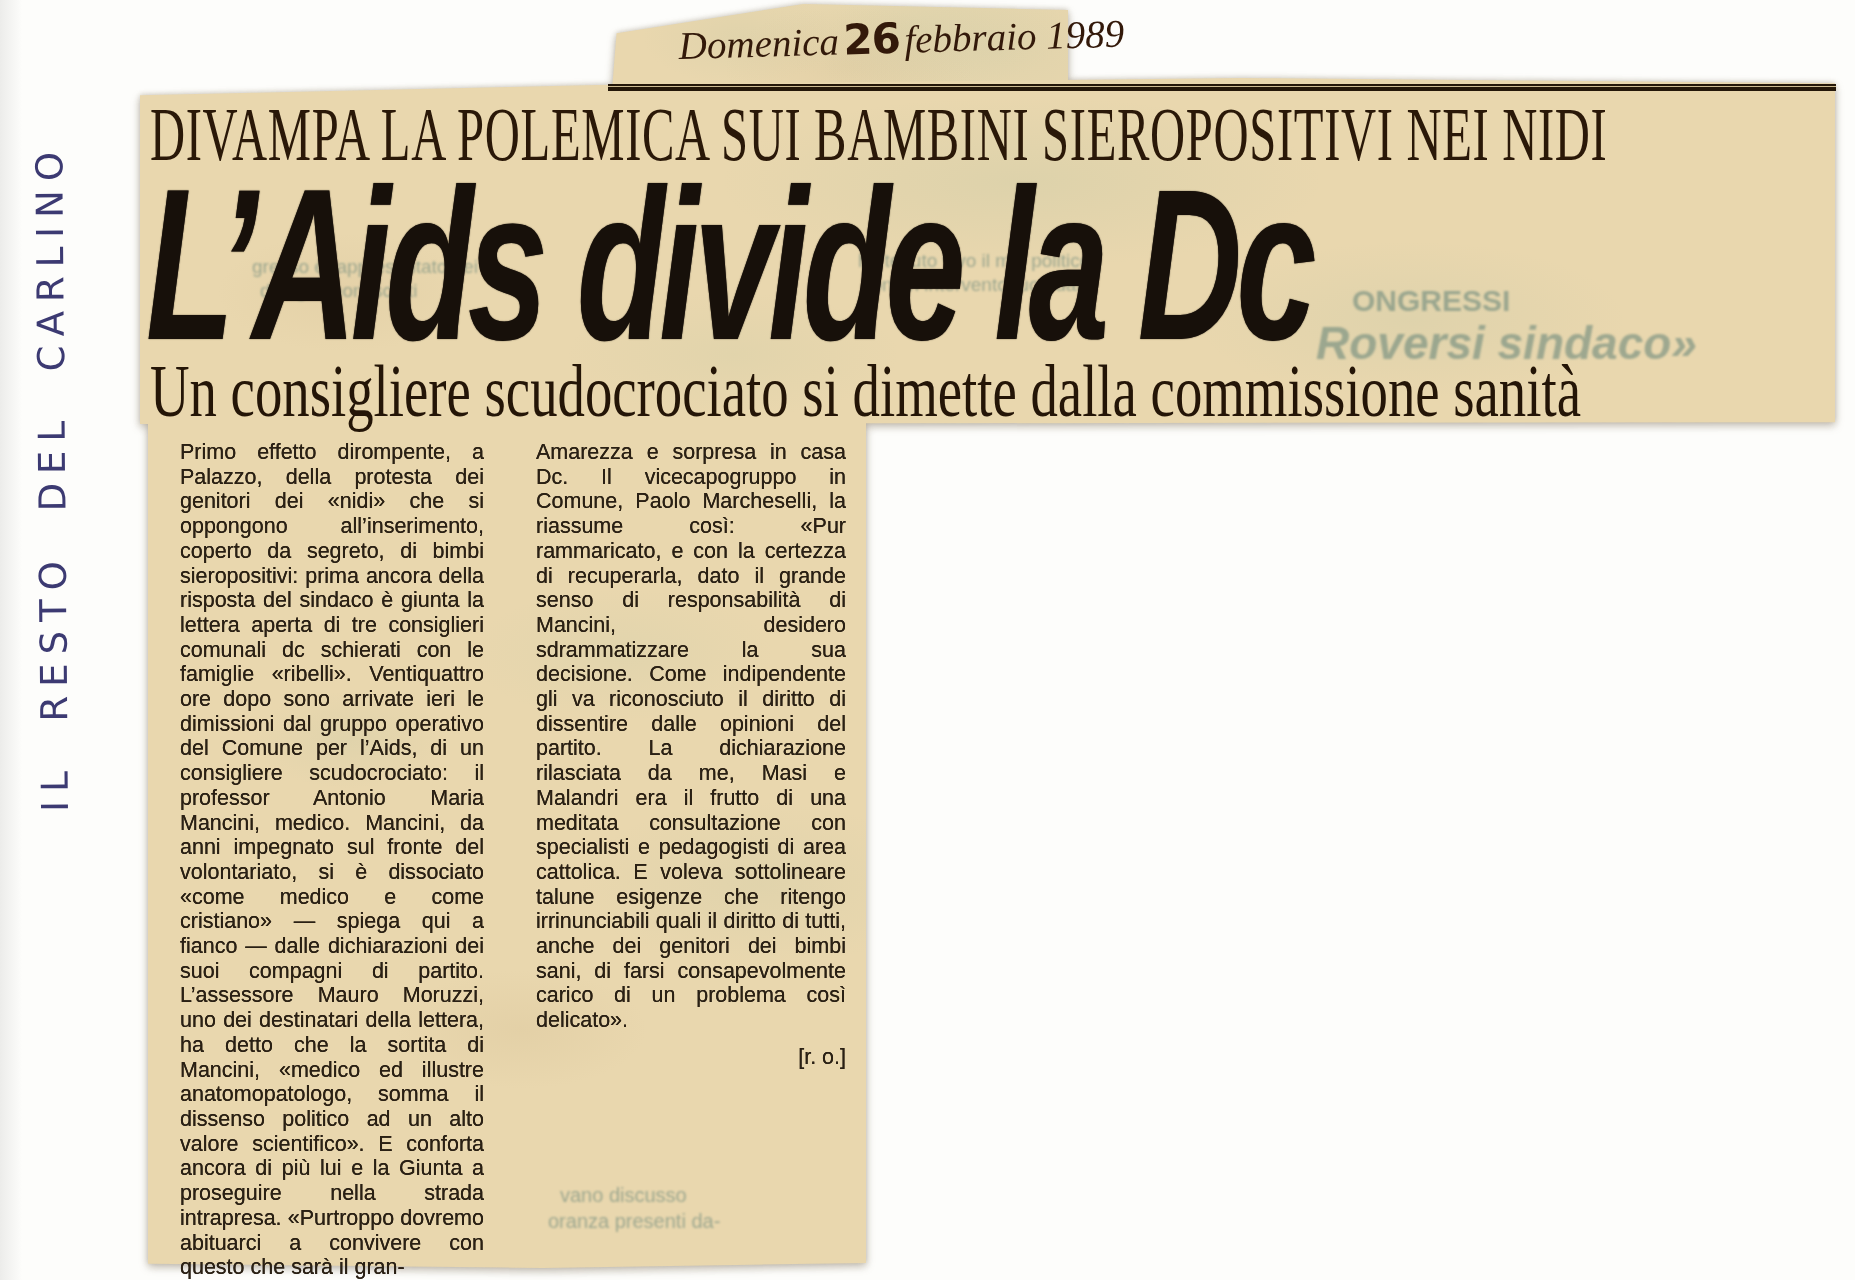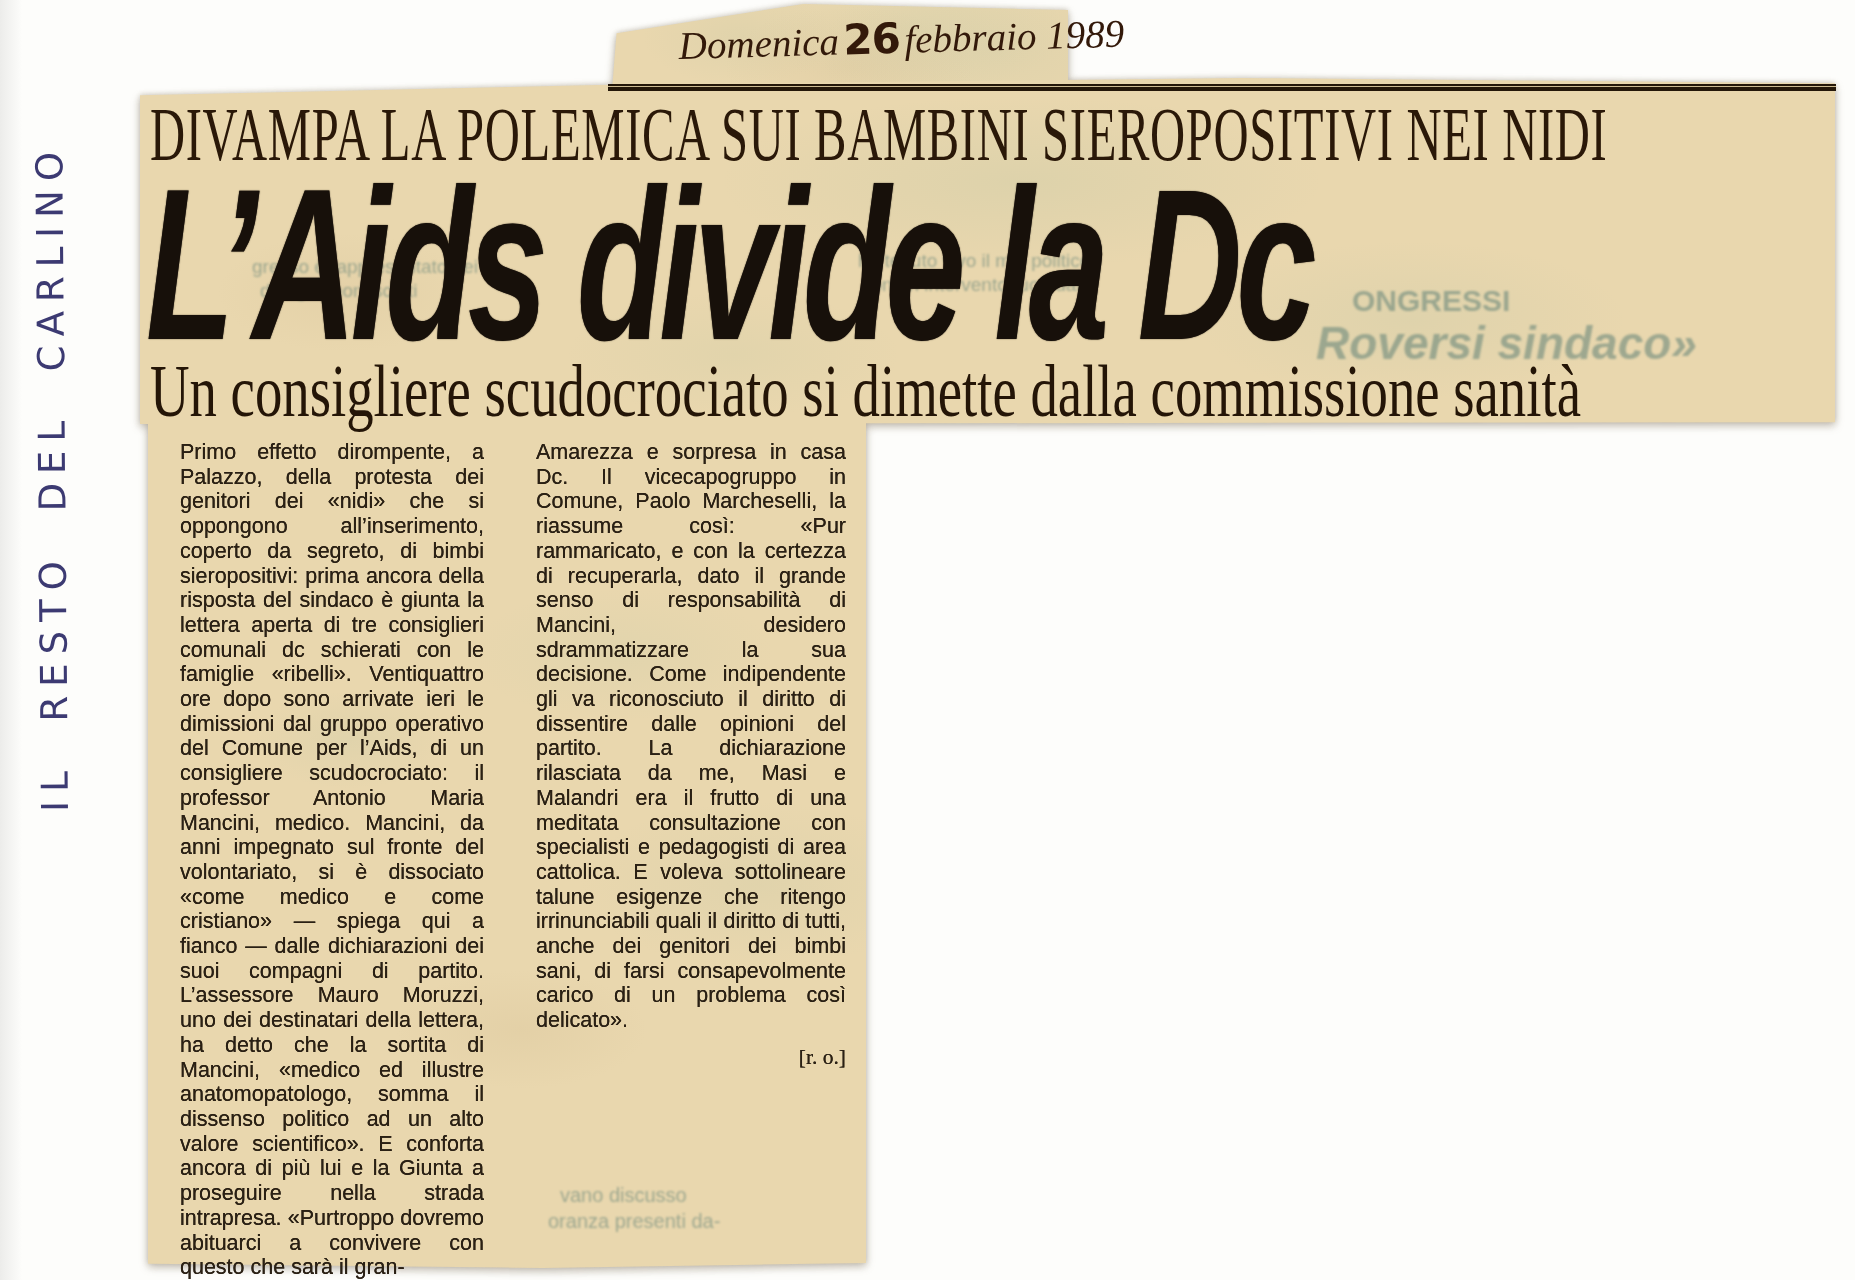--- a/index.html
+++ b/index.html
@@ -62,7 +62,7 @@
   .col1{left:168px;width:328px;}
   .col2{left:524px;width:334px;}
   .bodycol p{margin:12px;}
-  .sig{text-align:right;padding-right:12px;margin-top:2px;font-family:Liberation Serif, serif;}
+  .sig{text-align:right;padding-right:12px;margin-top:2px;}
 
   
   .frag{position:absolute;white-space:nowrap;color:rgba(96,130,118,.55);

